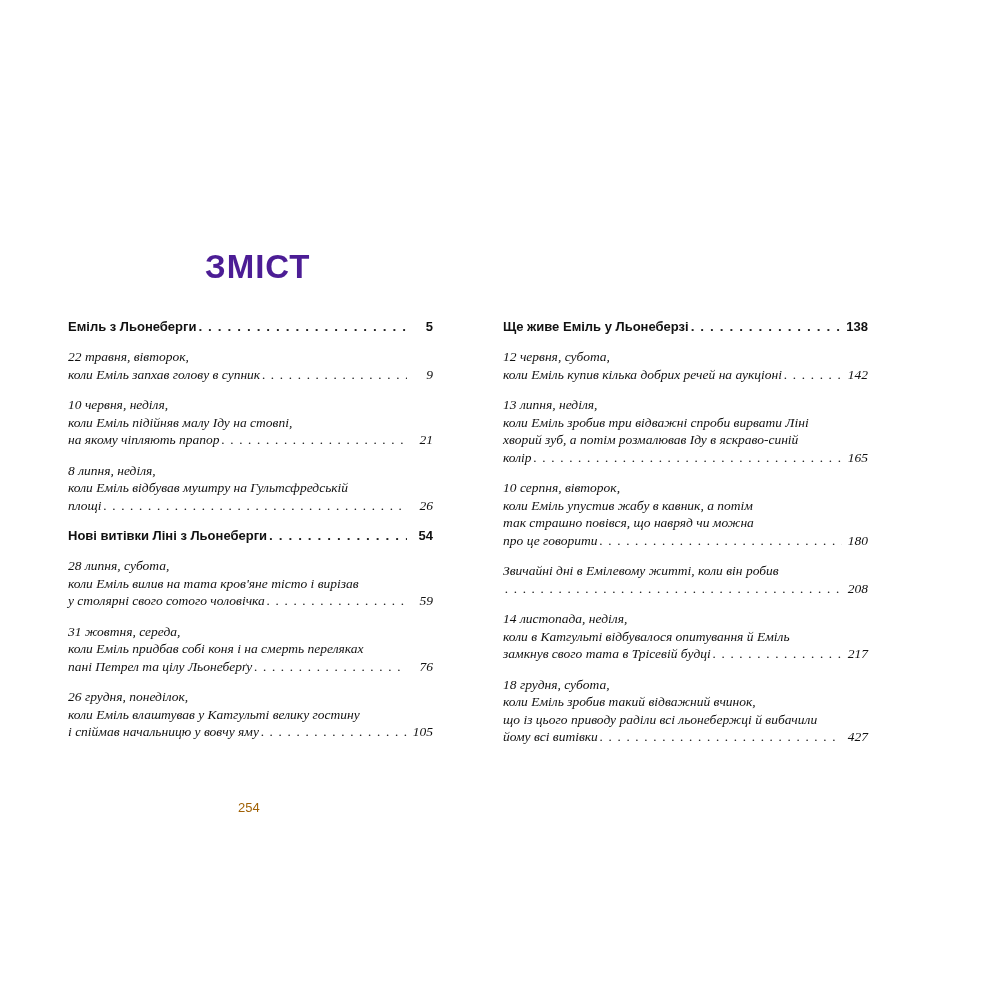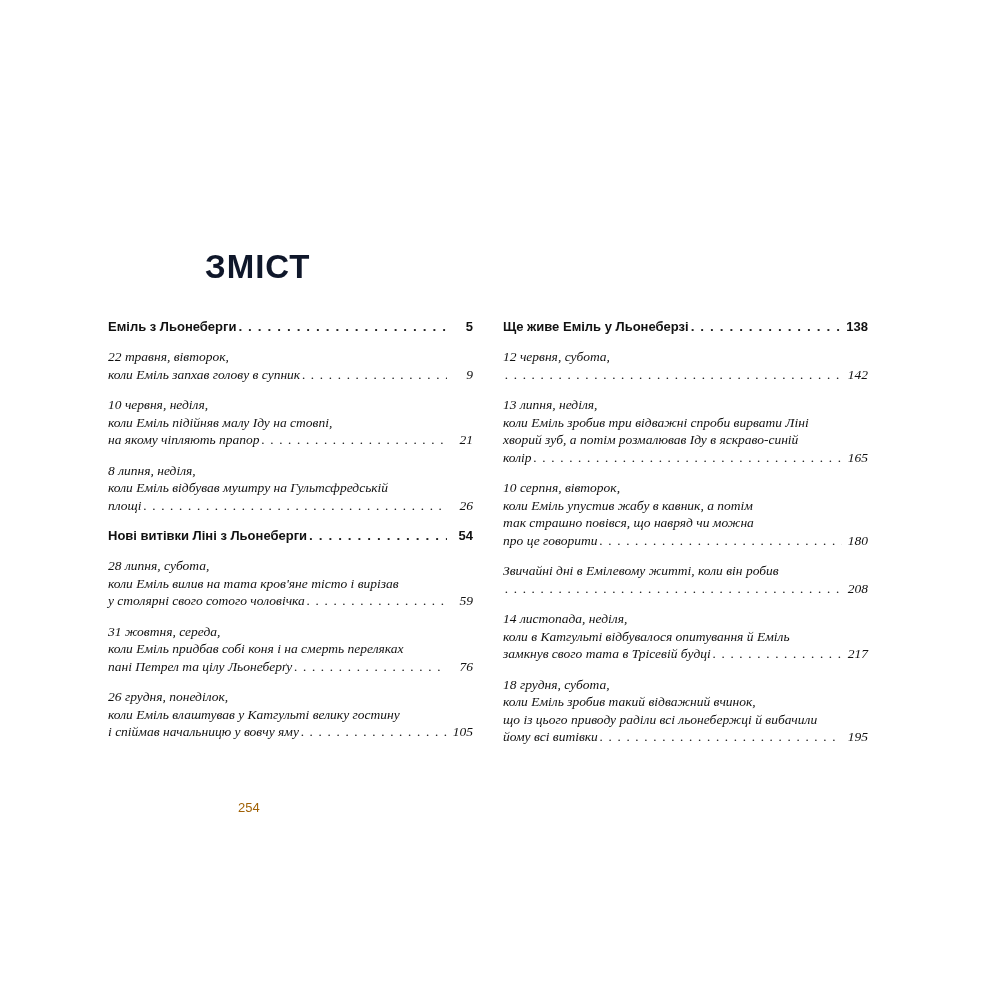--- a/index.html
+++ b/index.html
@@ -30,7 +30,7 @@
     font-weight: bold;
     font-size: 33px;
     letter-spacing: 1px;
-    color: #0f172a;
+    color: #4c1d95;
   }
   .columns {
     position: absolute;

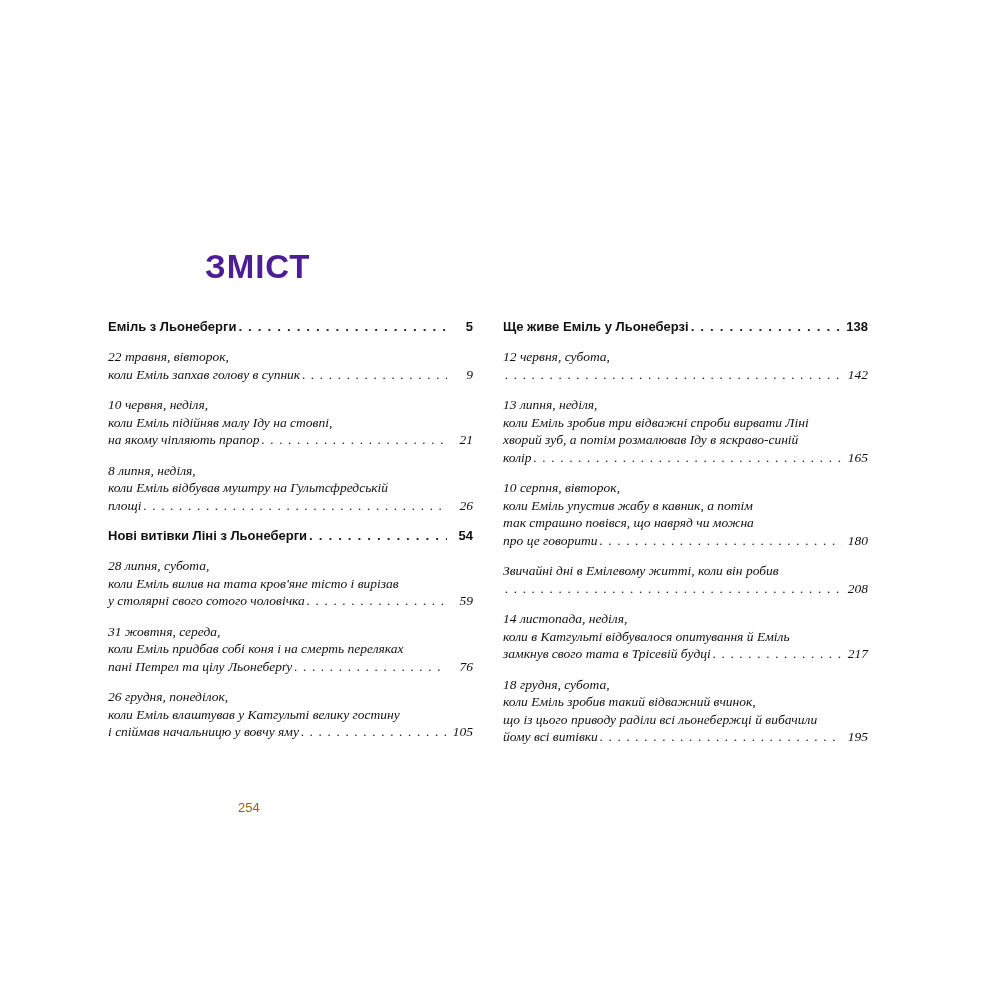--- a/index.html
+++ b/index.html
@@ -38,8 +38,7 @@
     top: 318px;
     width: 870px;
     display: flex;
-    gap: 30px;
-    margin-left: 40px;
+    gap: 70px;
   }
   .col {
     width: 365px;

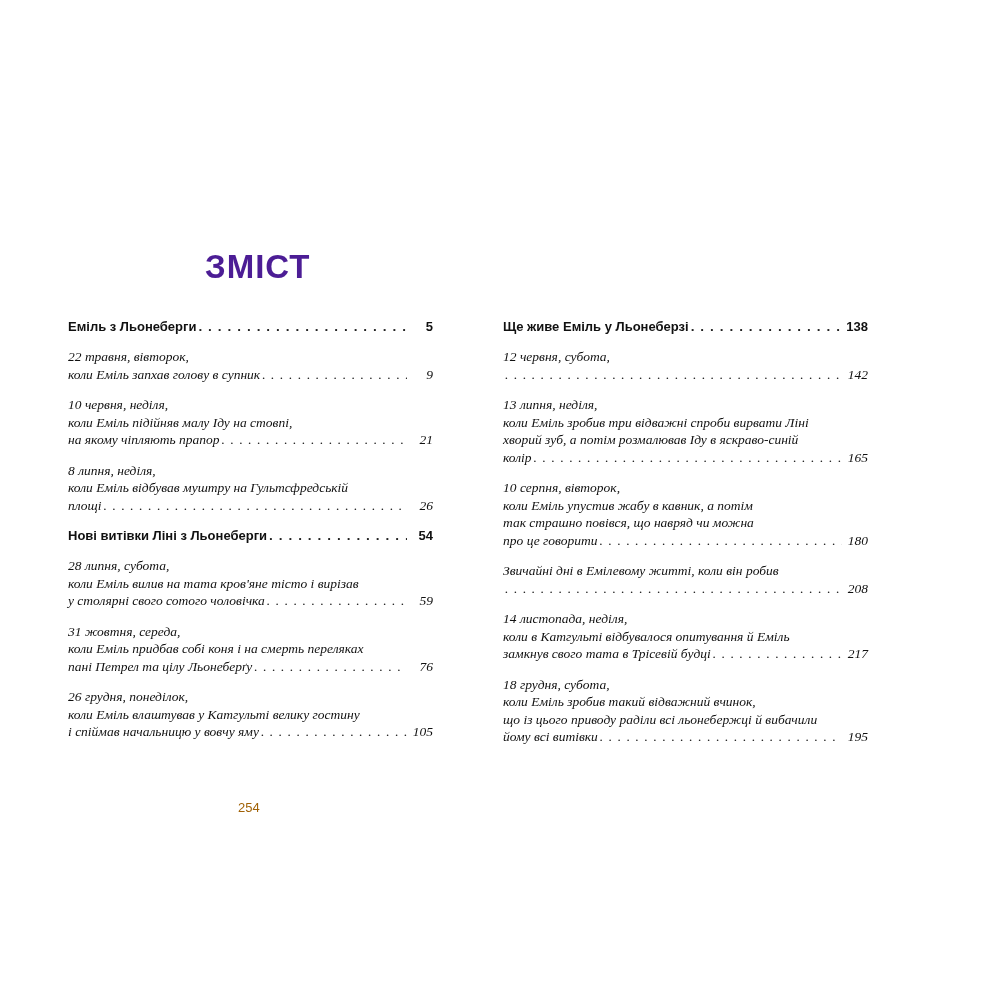--- a/index.html
+++ b/index.html
@@ -243,6 +243,7 @@
             <span class="pg"></span>
           </div>
           <div class="line">
+            <span class="txt">коли Еміль купив кілька добрих речей на аукціоні</span>
             <span class="dots">. . . . . . . . . . . . . . . . . . . . . . . . . . . . . . . . . . . . . . . . . . . . . . . . . . . . . . . . . . . . . . . . . . . . . . . . . . . . . . . . . . . . . . . . . . . . . . . . . . . . . . . . . . . . . . . . . . . . . . . . . . . . . . . . . . . . . . . . . . . . . . . . . . . . . . . . . . . . . . . .</span>
             <span class="pg">142</span>
           </div>

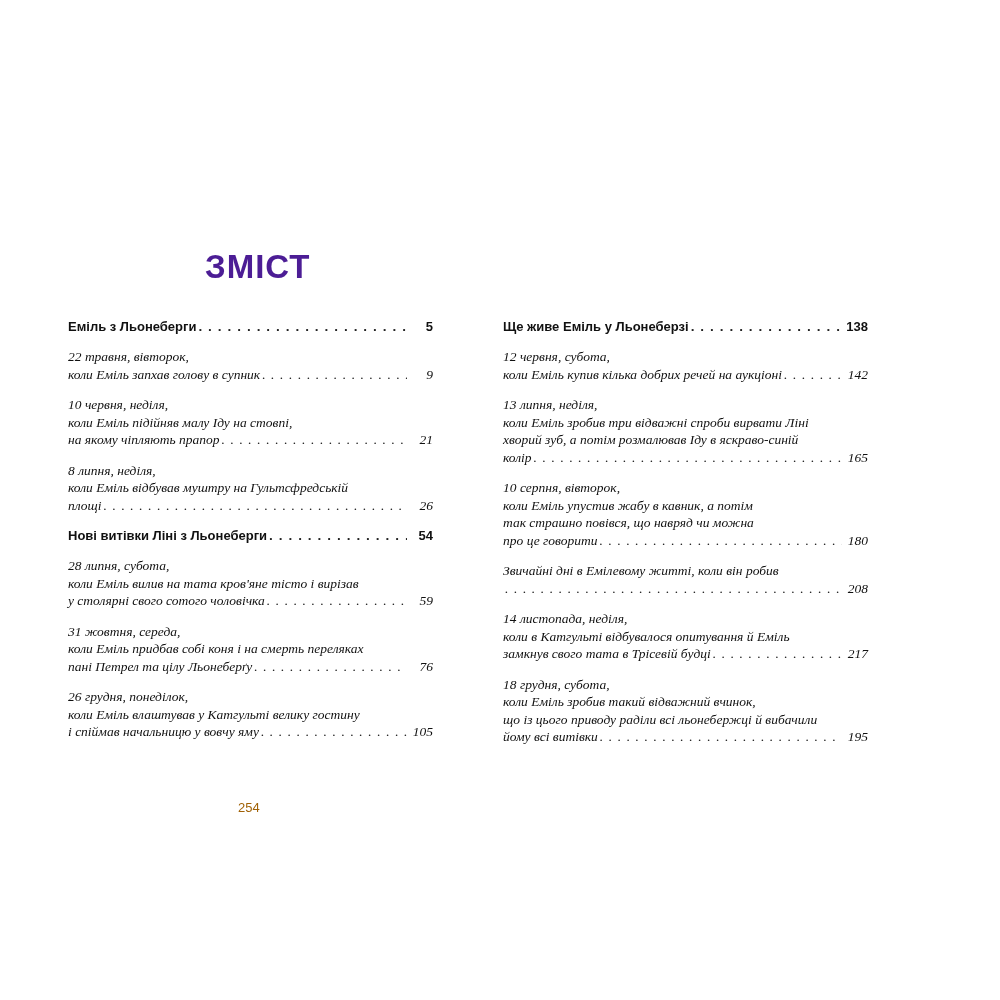--- a/index.html
+++ b/index.html
@@ -339,7 +339,7 @@
           <div class="line">
             <span class="txt">йому всі витівки</span>
             <span class="dots">. . . . . . . . . . . . . . . . . . . . . . . . . . . . . . . . . . . . . . . . . . . . . . . . . . . . . . . . . . . . . . . . . . . . . . . . . . . . . . . . . . . . . . . . . . . . . . . . . . . . . . . . . . . . . . . . . . . . . . . . . . . . . . . . . . . . . . . . . . . . . . . . . . . . . . . . . . . . . . . .</span>
-            <span class="pg">195</span>
+            <span class="pg">427</span>
           </div>
         </div>
       </div>

